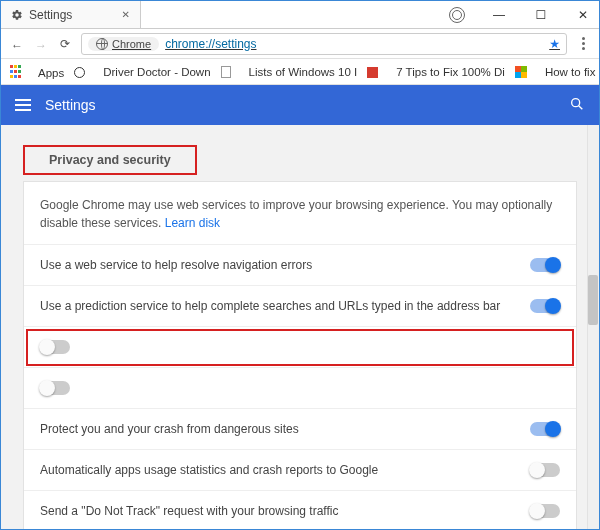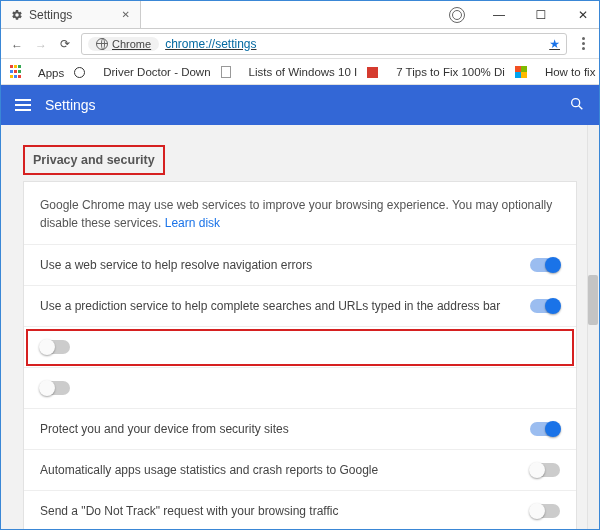--- a/index.html
+++ b/index.html
@@ -48,7 +48,7 @@
   .scroll-track { position:absolute; right:0; top:0; bottom:0; width:12px; background:#f0f0f0;border-left:1px solid #e2e2e2;}
   .scroll-thumb{position:absolute;right:1px;width:10px;background:#c4c4c4;border-radius:2px;top:150px;height:50px;}
   .panel { margin:20px 22px; }
-  .section-title { font-size:12.5px; font-weight:600; color:#555; padding:6px 8px; display:inline-block;}
+  .section-title { font-size:12.5px; font-weight:600; color:#555; padding:6px 24px; display:inline-block;}
   .hl-red { border:2px solid #d62020; }
   .card { background:#fff; border:1px solid #e2e2e2; margin-top:6px;}
   .intro { padding:14px 16px 12px; font-size:12px; color:#555; line-height:1.5; border-bottom:1px solid #eee;}

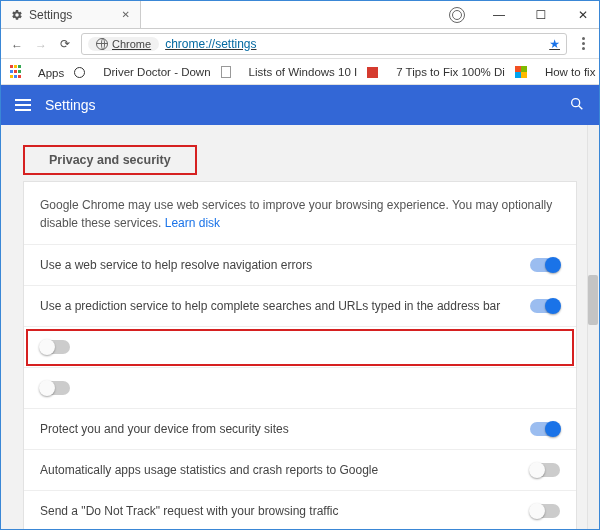--- a/index.html
+++ b/index.html
@@ -195,7 +195,7 @@
             </div>
           </div>
           <div class="row">
-            <div class="label">Protect you and your device from security sites</div>
+            <div class="label">Protect you and your crash from dangerous sites</div>
             <div class="toggle on">
               <div class="knob"></div>
             </div>

